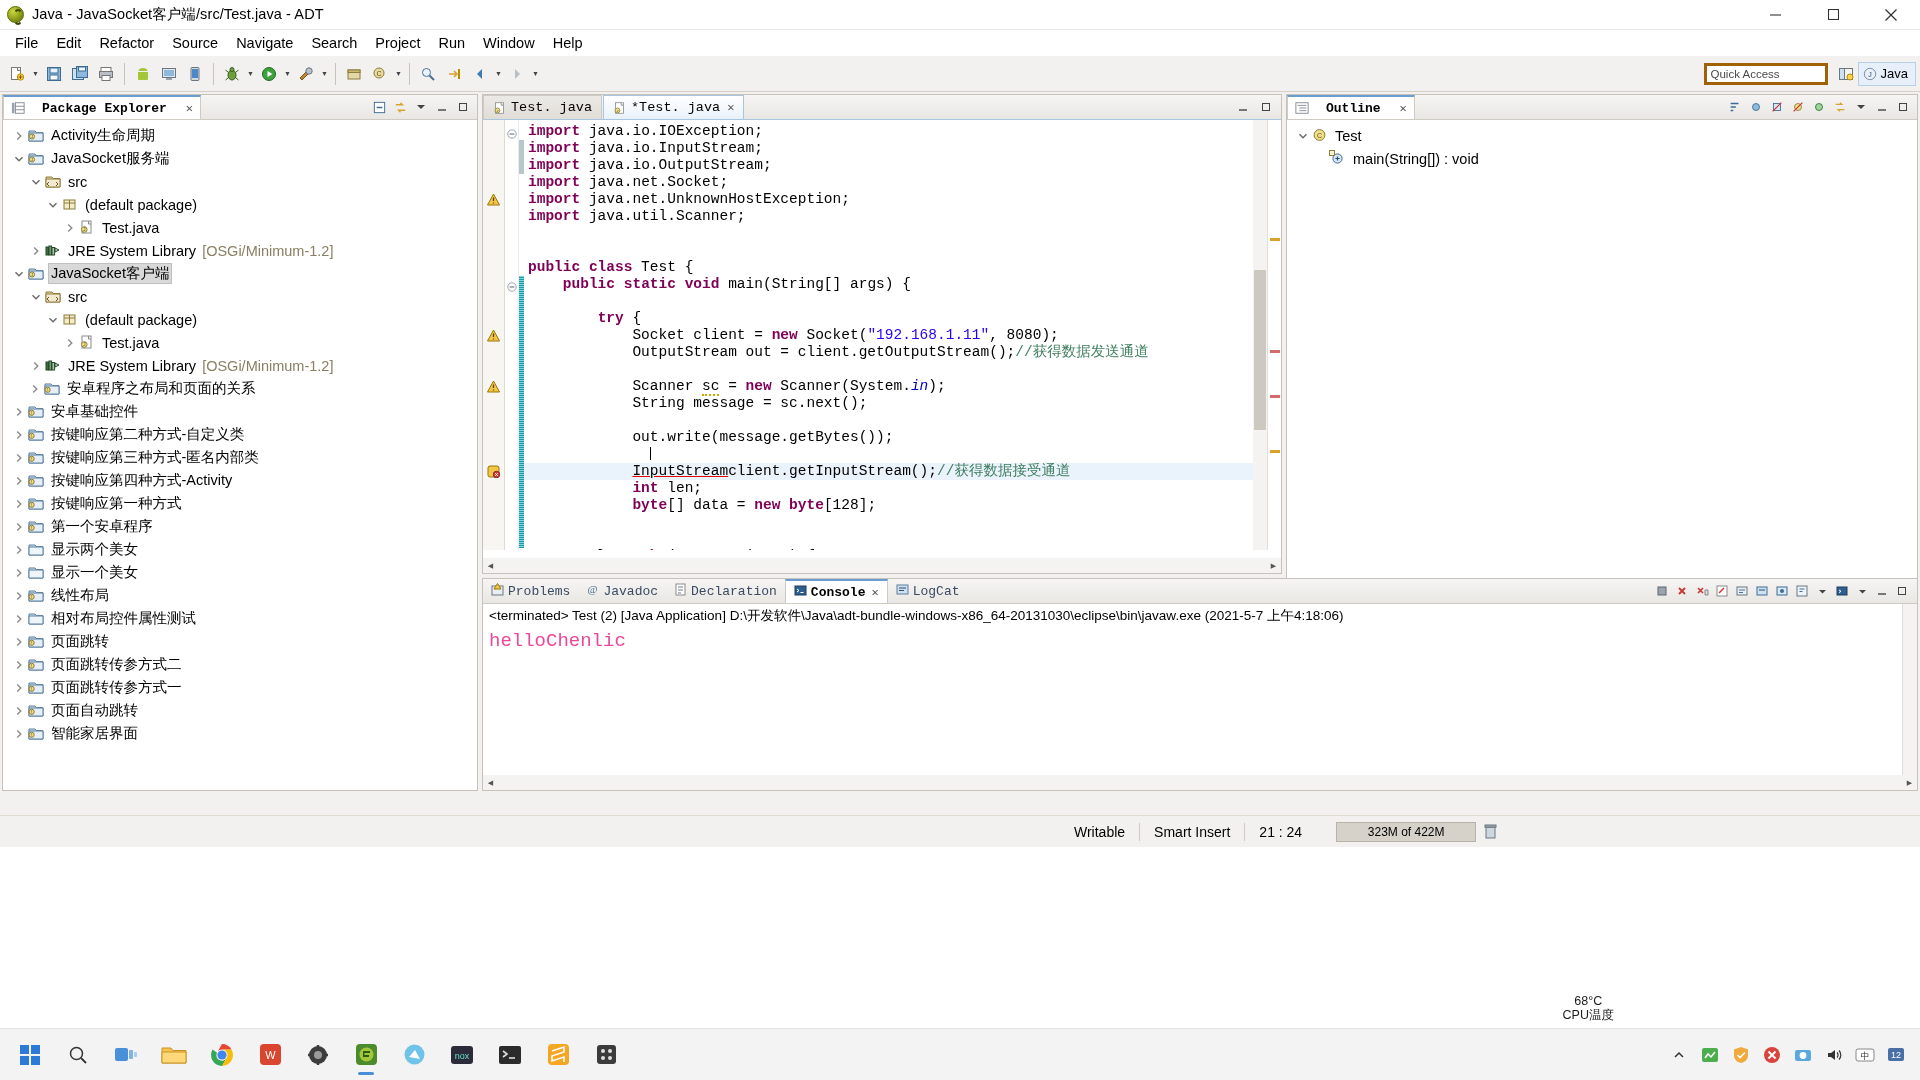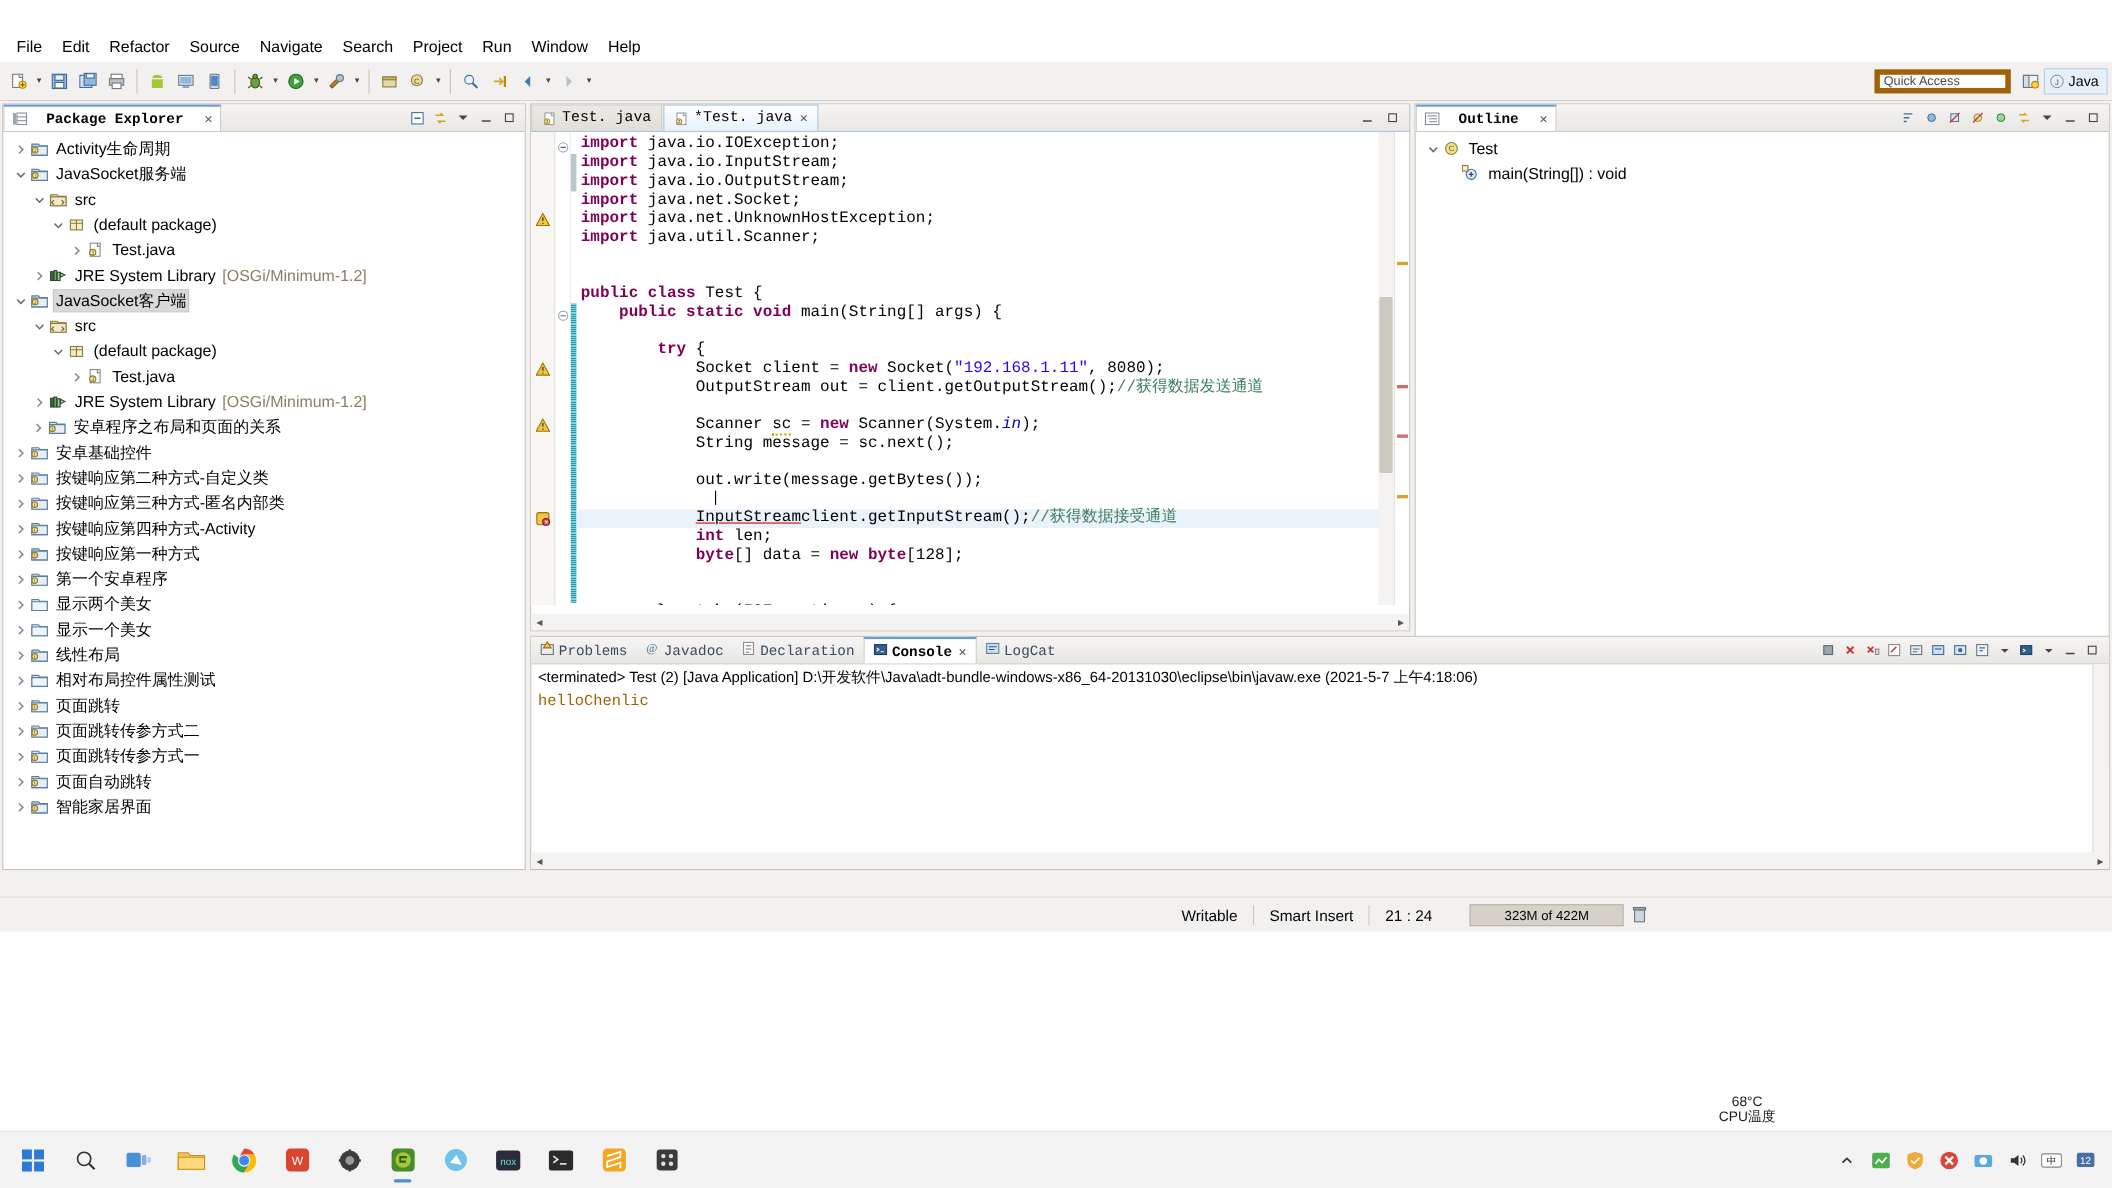--- a/index.html
+++ b/index.html
@@ -279,6 +279,28 @@
 
 <div class="app">
 
+  <div class="titlebar">
+    <div class="title-icon"></div>
+    <div class="title-text">Java - JavaSocket客户端/src/Test.java - ADT</div>
+    <div class="win-buttons">
+      <div class="win-btn">
+        <svg width="11" height="11" viewBox="0 0 11 11">
+            <line x1="0" y1="6" x2="11" y2="6" stroke="#333" stroke-width="1.1"></line>
+          </svg>
+      </div>
+      <div class="win-btn">
+        <svg width="11" height="11" viewBox="0 0 11 11">
+            <rect x="0.5" y="0.5" width="10" height="10" fill="none" stroke="#333" stroke-width="1.1"></rect>
+          </svg>
+      </div>
+      <div class="win-btn close">
+        <svg width="12" height="12" viewBox="0 0 12 12">
+            <line x1="0.5" y1="0.5" x2="11.5" y2="11.5" stroke="#333" stroke-width="1.2"></line>
+            <line x1="11.5" y1="0.5" x2="0.5" y2="11.5" stroke="#333" stroke-width="1.2"></line>
+          </svg>
+      </div>
+    </div>
+  </div>
 
   <div class="menubar">
     <div class="menu-item">File</div>

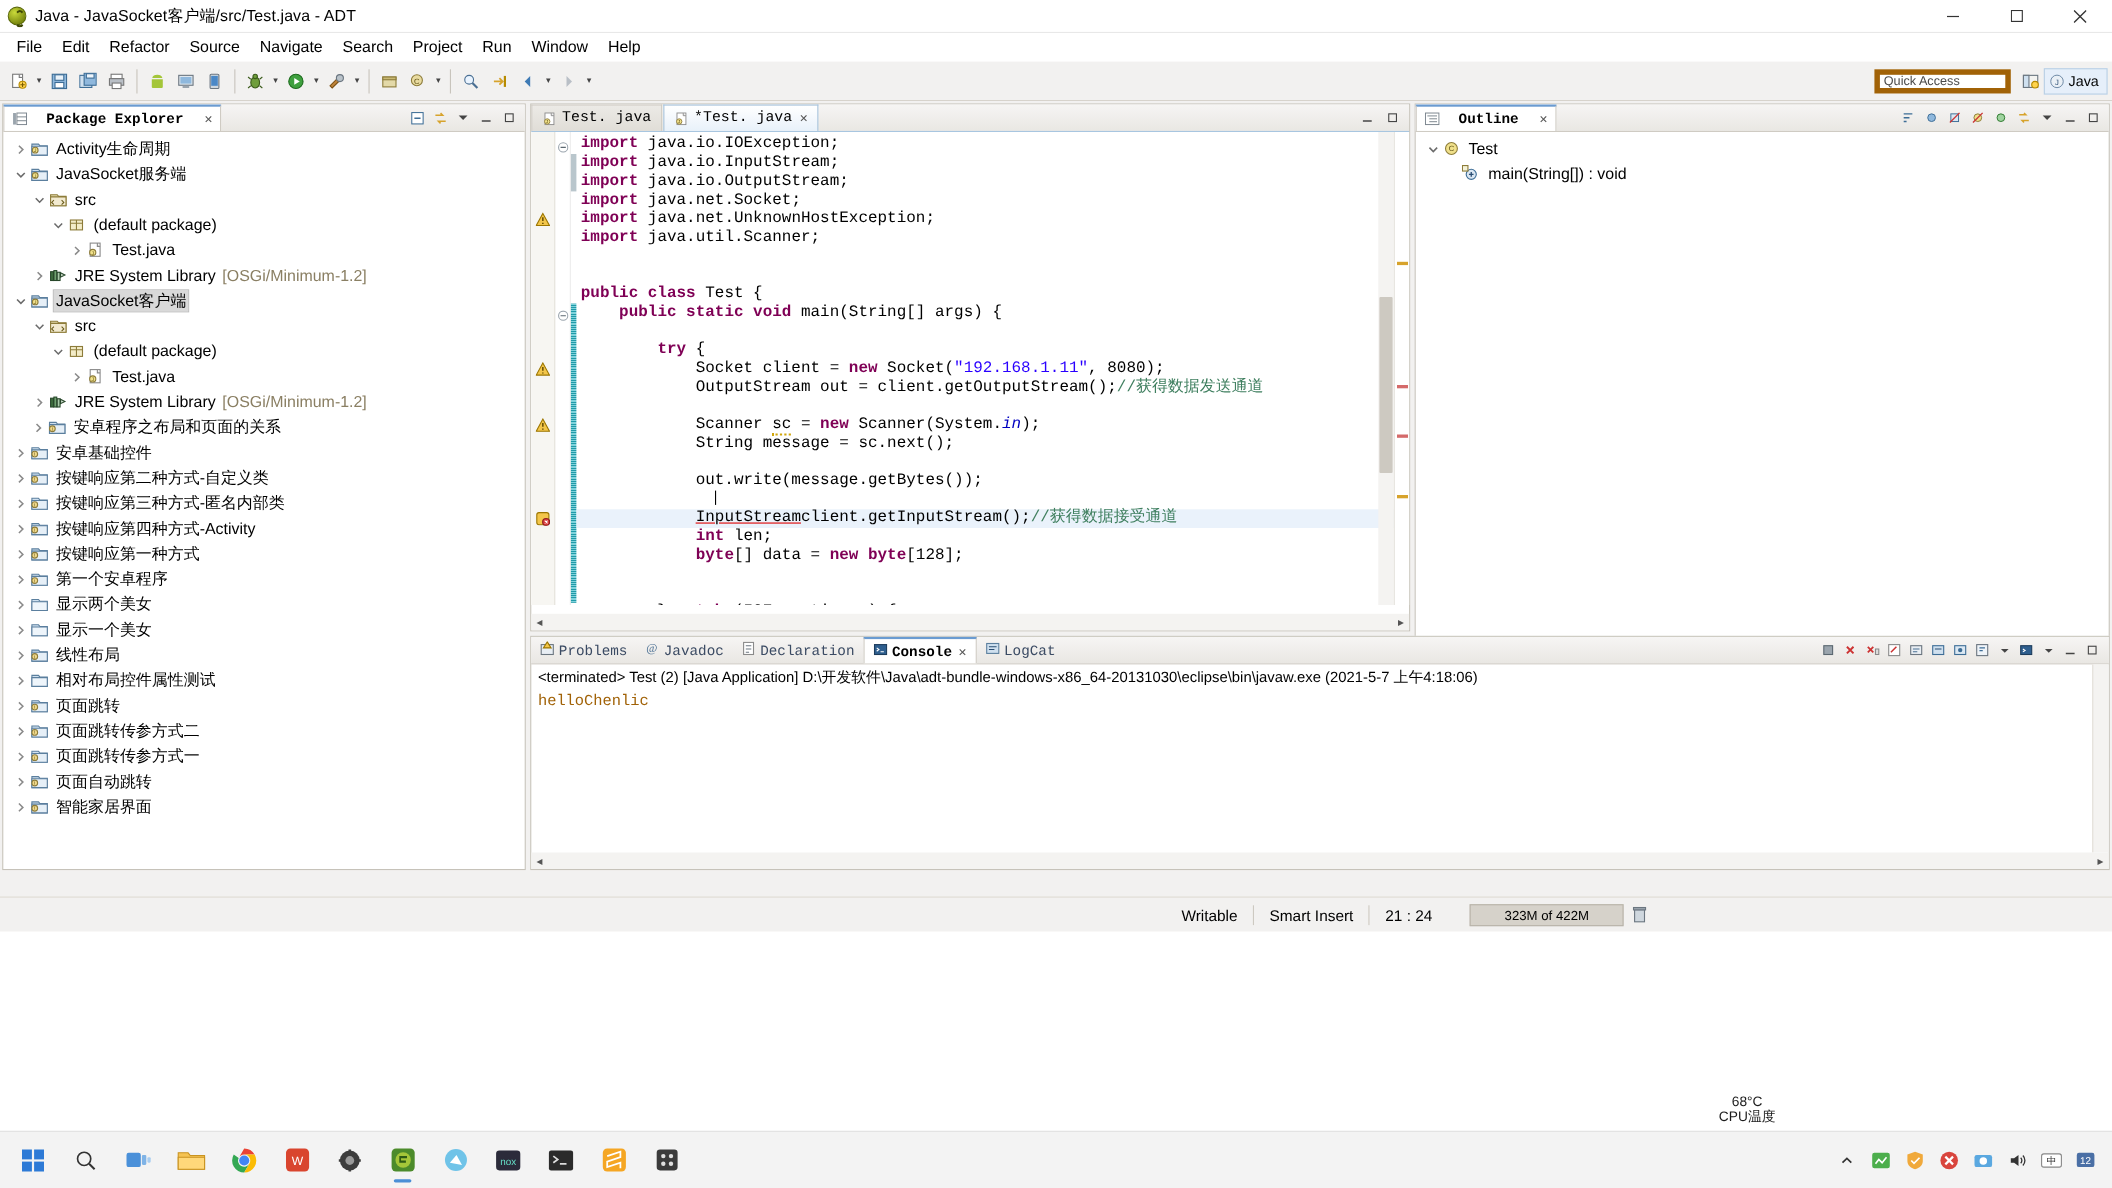--- a/index.html
+++ b/index.html
@@ -69,7 +69,7 @@
 
   .quick-access {
     margin-left: auto; width: 124px; height: 22px;
-    border: 5px solid #a16207; background: #fff;
+    border: 3px solid #a16207; background: #fff;
     font-size: 11.5px; color: #4a4a4a; padding: 2px 4px;
     display: flex; align-items: center;
   }

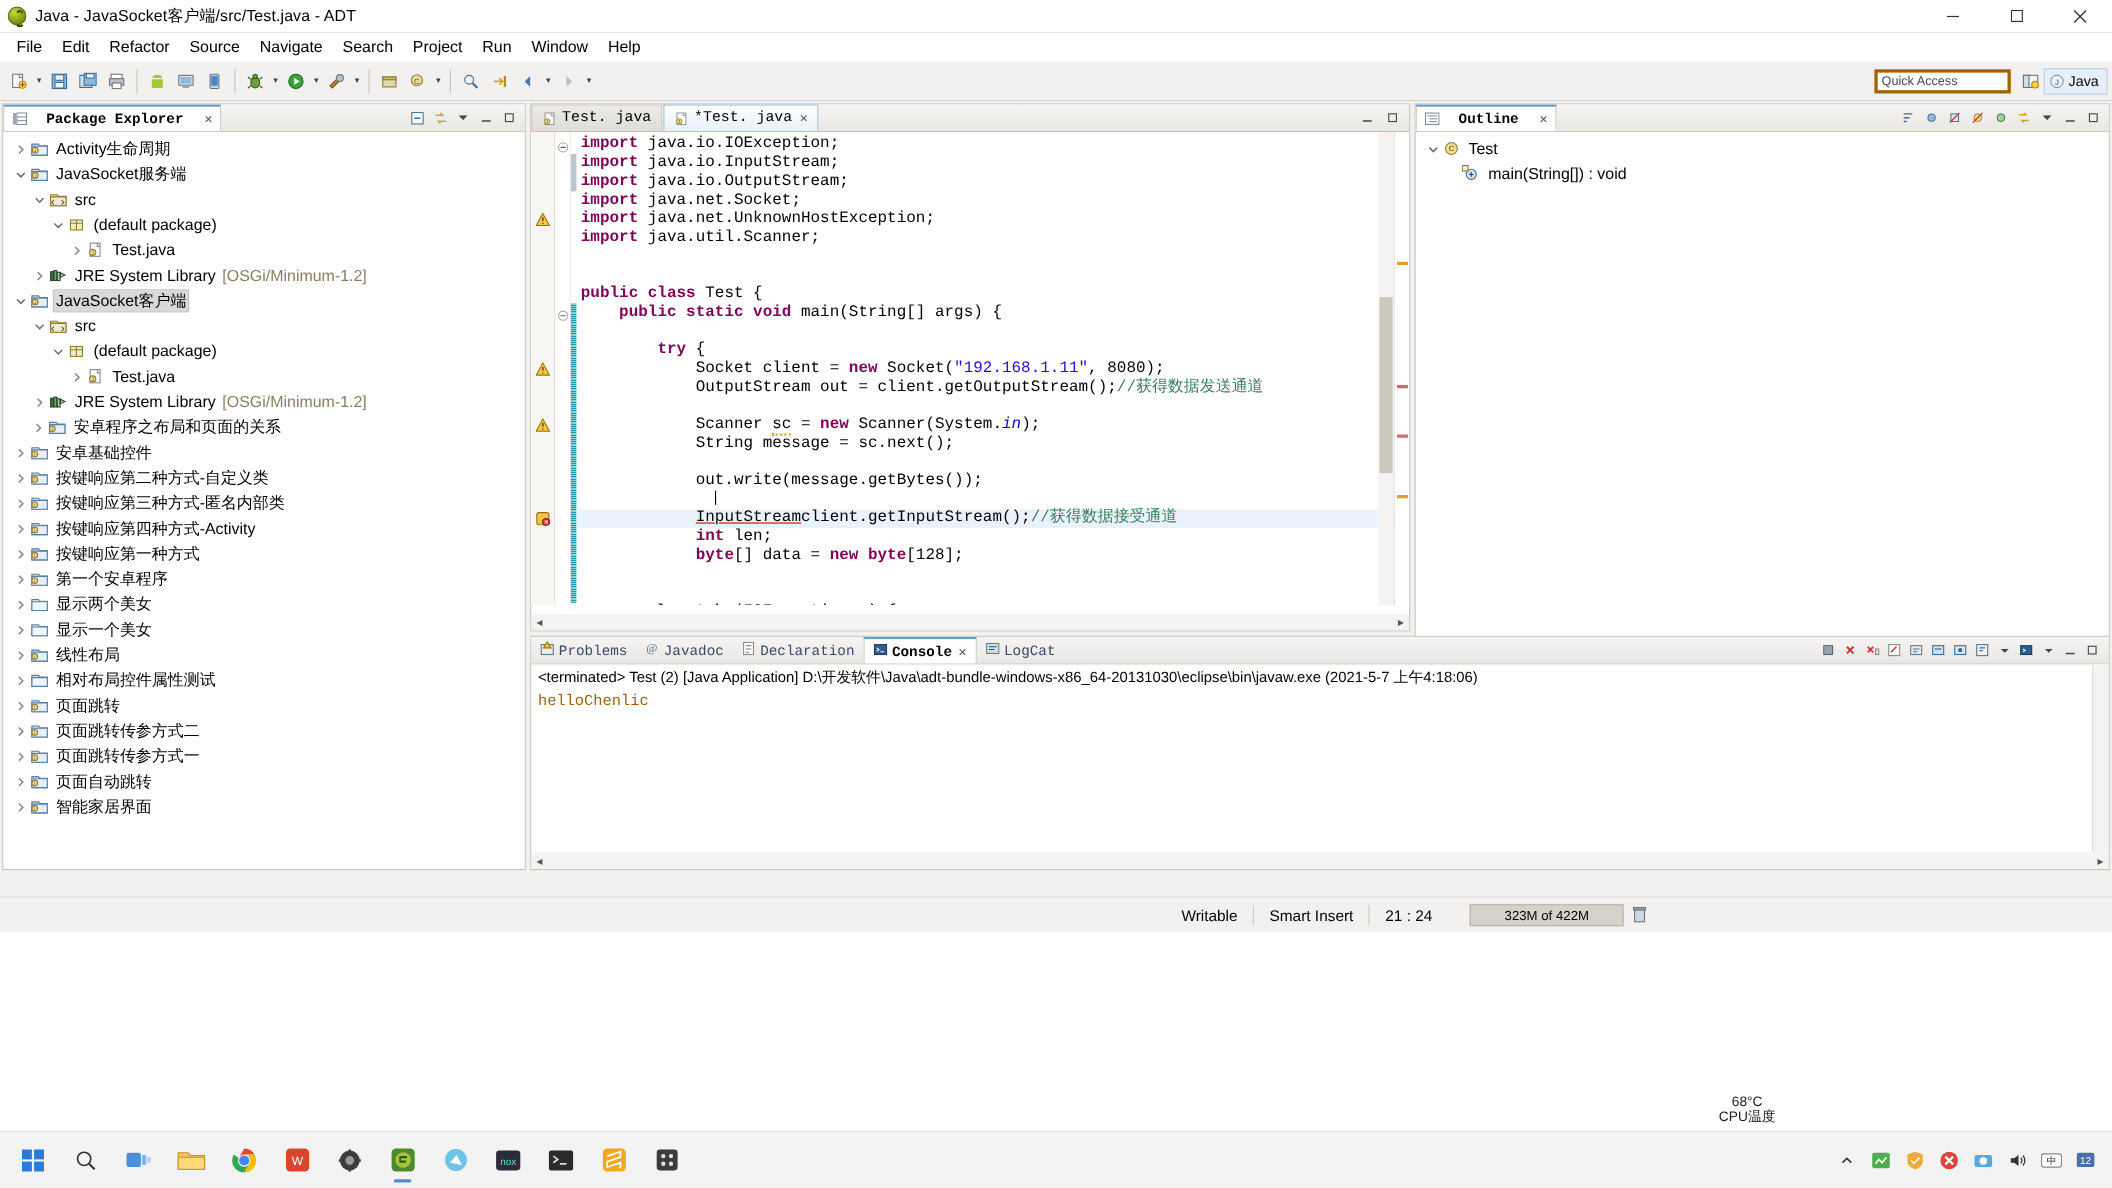--- a/index.html
+++ b/index.html
@@ -219,7 +219,7 @@
     height: 208px; position: relative;
   }
   .cons-head { color: #000; white-space: nowrap; }
-  .cons-out { color: #a16207; font-family: "Liberation Mono", monospace; font-size: 14px; margin-top: 5px; }
+  .cons-out { color: #ec4899; font-family: "Liberation Mono", monospace; font-size: 19px; margin-top: 5px; }
   .cons-vscroll {
     position: absolute; right: 0; top: 25px; width: 15px; height: 171px; background: #f4f3f1;
     border-left: 1px solid #e2dfd8;

